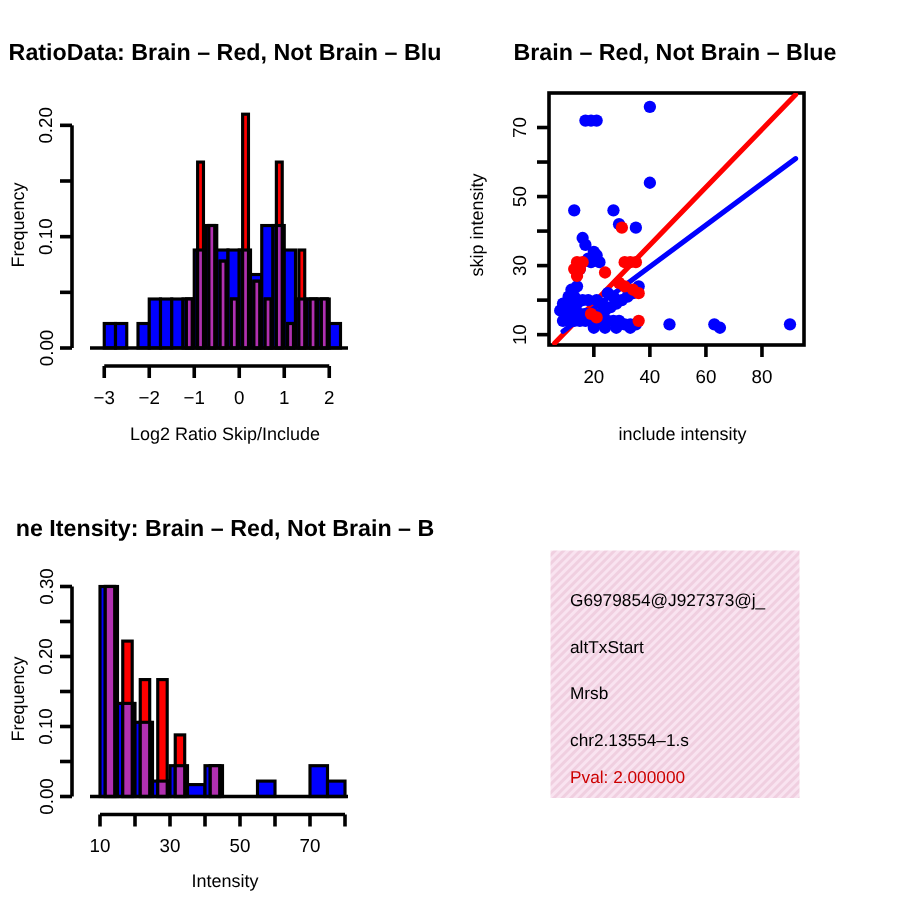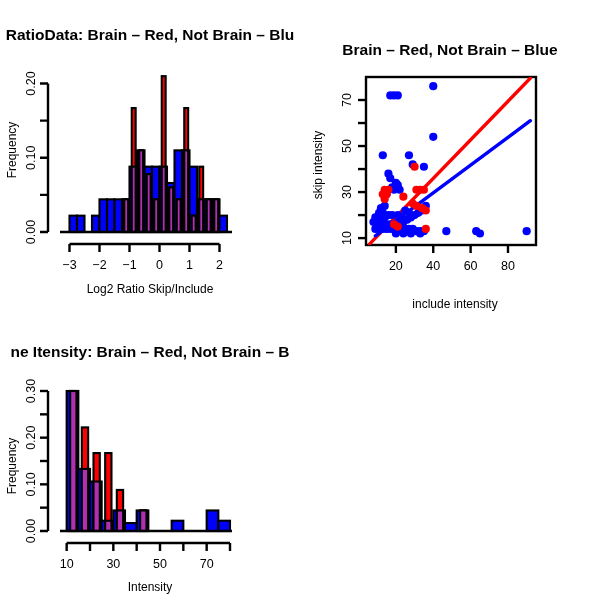--- a/index.html
+++ b/index.html
@@ -9,7 +9,7 @@
     font-family:"Liberation Sans", sans-serif;
     overflow:hidden;
   }
-  #page{position:relative;width:600px;height:600px;overflow:hidden;border-radius:29px;}
+  #page{position:relative;width:600px;height:600px;overflow:hidden;}
   .panel{position:absolute;overflow:hidden;}
   #panel-tl{left:0;top:0;width:300px;height:300px;}
   #panel-tr{left:300px;top:0;width:300px;height:300px;margin-top:15px;}

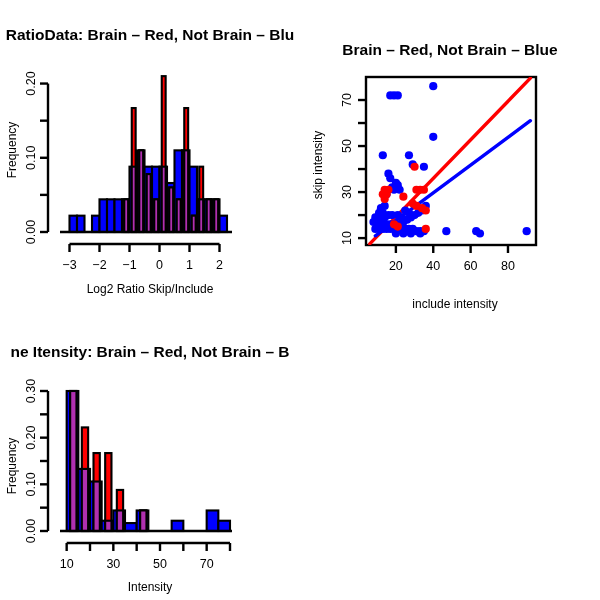--- a/index.html
+++ b/index.html
@@ -12,7 +12,7 @@
   #page{position:relative;width:600px;height:600px;overflow:hidden;}
   .panel{position:absolute;overflow:hidden;}
   #panel-tl{left:0;top:0;width:300px;height:300px;}
-  #panel-tr{left:300px;top:0;width:300px;height:300px;margin-top:15px;}
+  #panel-tr{left:300px;top:0;width:300px;height:300px;}
   #panel-bl{left:0;top:316px;width:300px;height:300px;}
   #panel-br{left:300px;top:300px;width:300px;height:300px;}
   svg{display:block;}

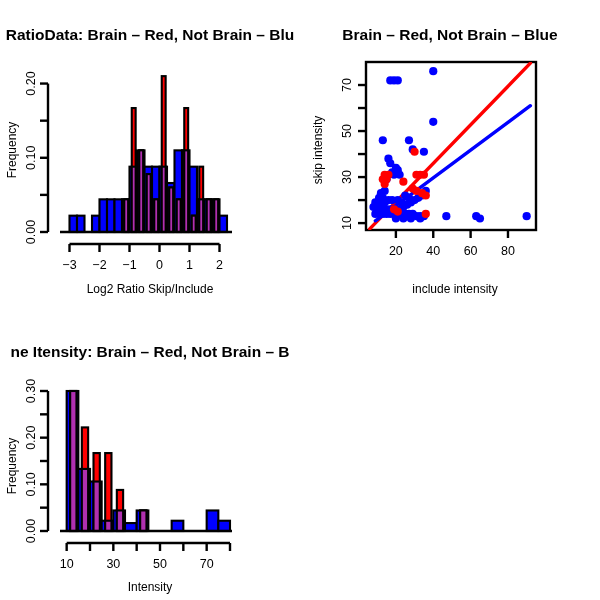--- a/index.html
+++ b/index.html
@@ -289,6 +289,22 @@
     </svg>
   </div>
 
+  <div class="panel" id="panel-br">
+    <svg width="300" height="300" viewBox="0 0 300 300">
+      <defs>
+        <pattern id="hatchpink" width="4" height="4" patternUnits="userSpaceOnUse" patternTransform="rotate(45)">
+          <rect width="4" height="4" fill="#f9e3f0"></rect>
+          <rect width="2" height="4" fill="#f0cfe0"></rect>
+        </pattern>
+      </defs>
+      <rect id="br-box" x="67" y="67" width="166" height="165" fill="url(#hatchpink)"></rect>
+      <text class="infobox-text" id="br-l0" x="80" y="104">G6979854@J927373@j_</text>
+      <text class="infobox-text" id="br-l1" x="80" y="135">altTxStart</text>
+      <text class="infobox-text" id="br-l2" x="80" y="166">Mrsb</text>
+      <text class="infobox-text" id="br-l3" x="80" y="197">chr2.13554–1.s</text>
+      <text class="infobox-pval" id="br-l4" x="80" y="222">Pval: 2.000000</text>
+    </svg>
+  </div>
 
 </div>
 

